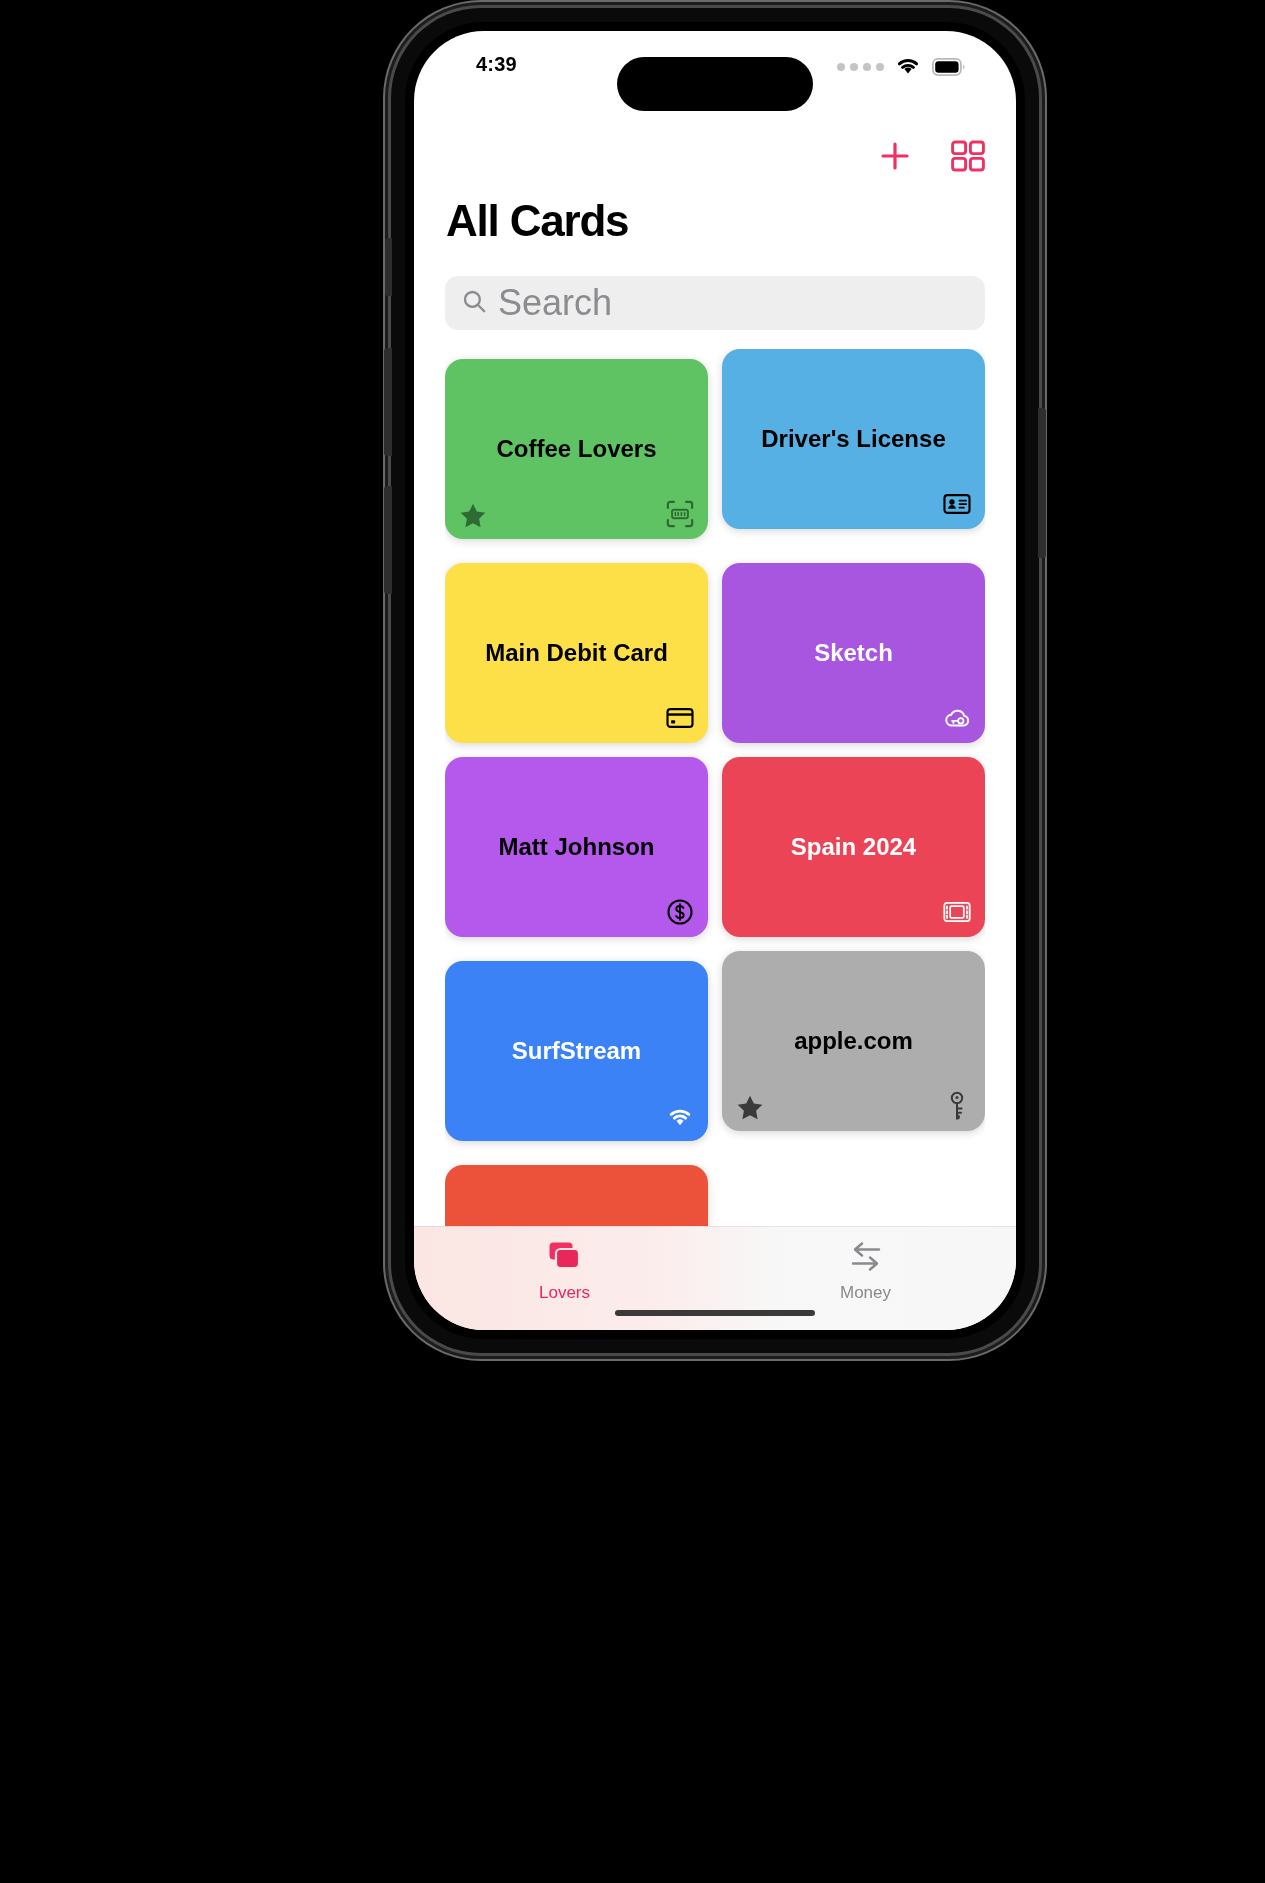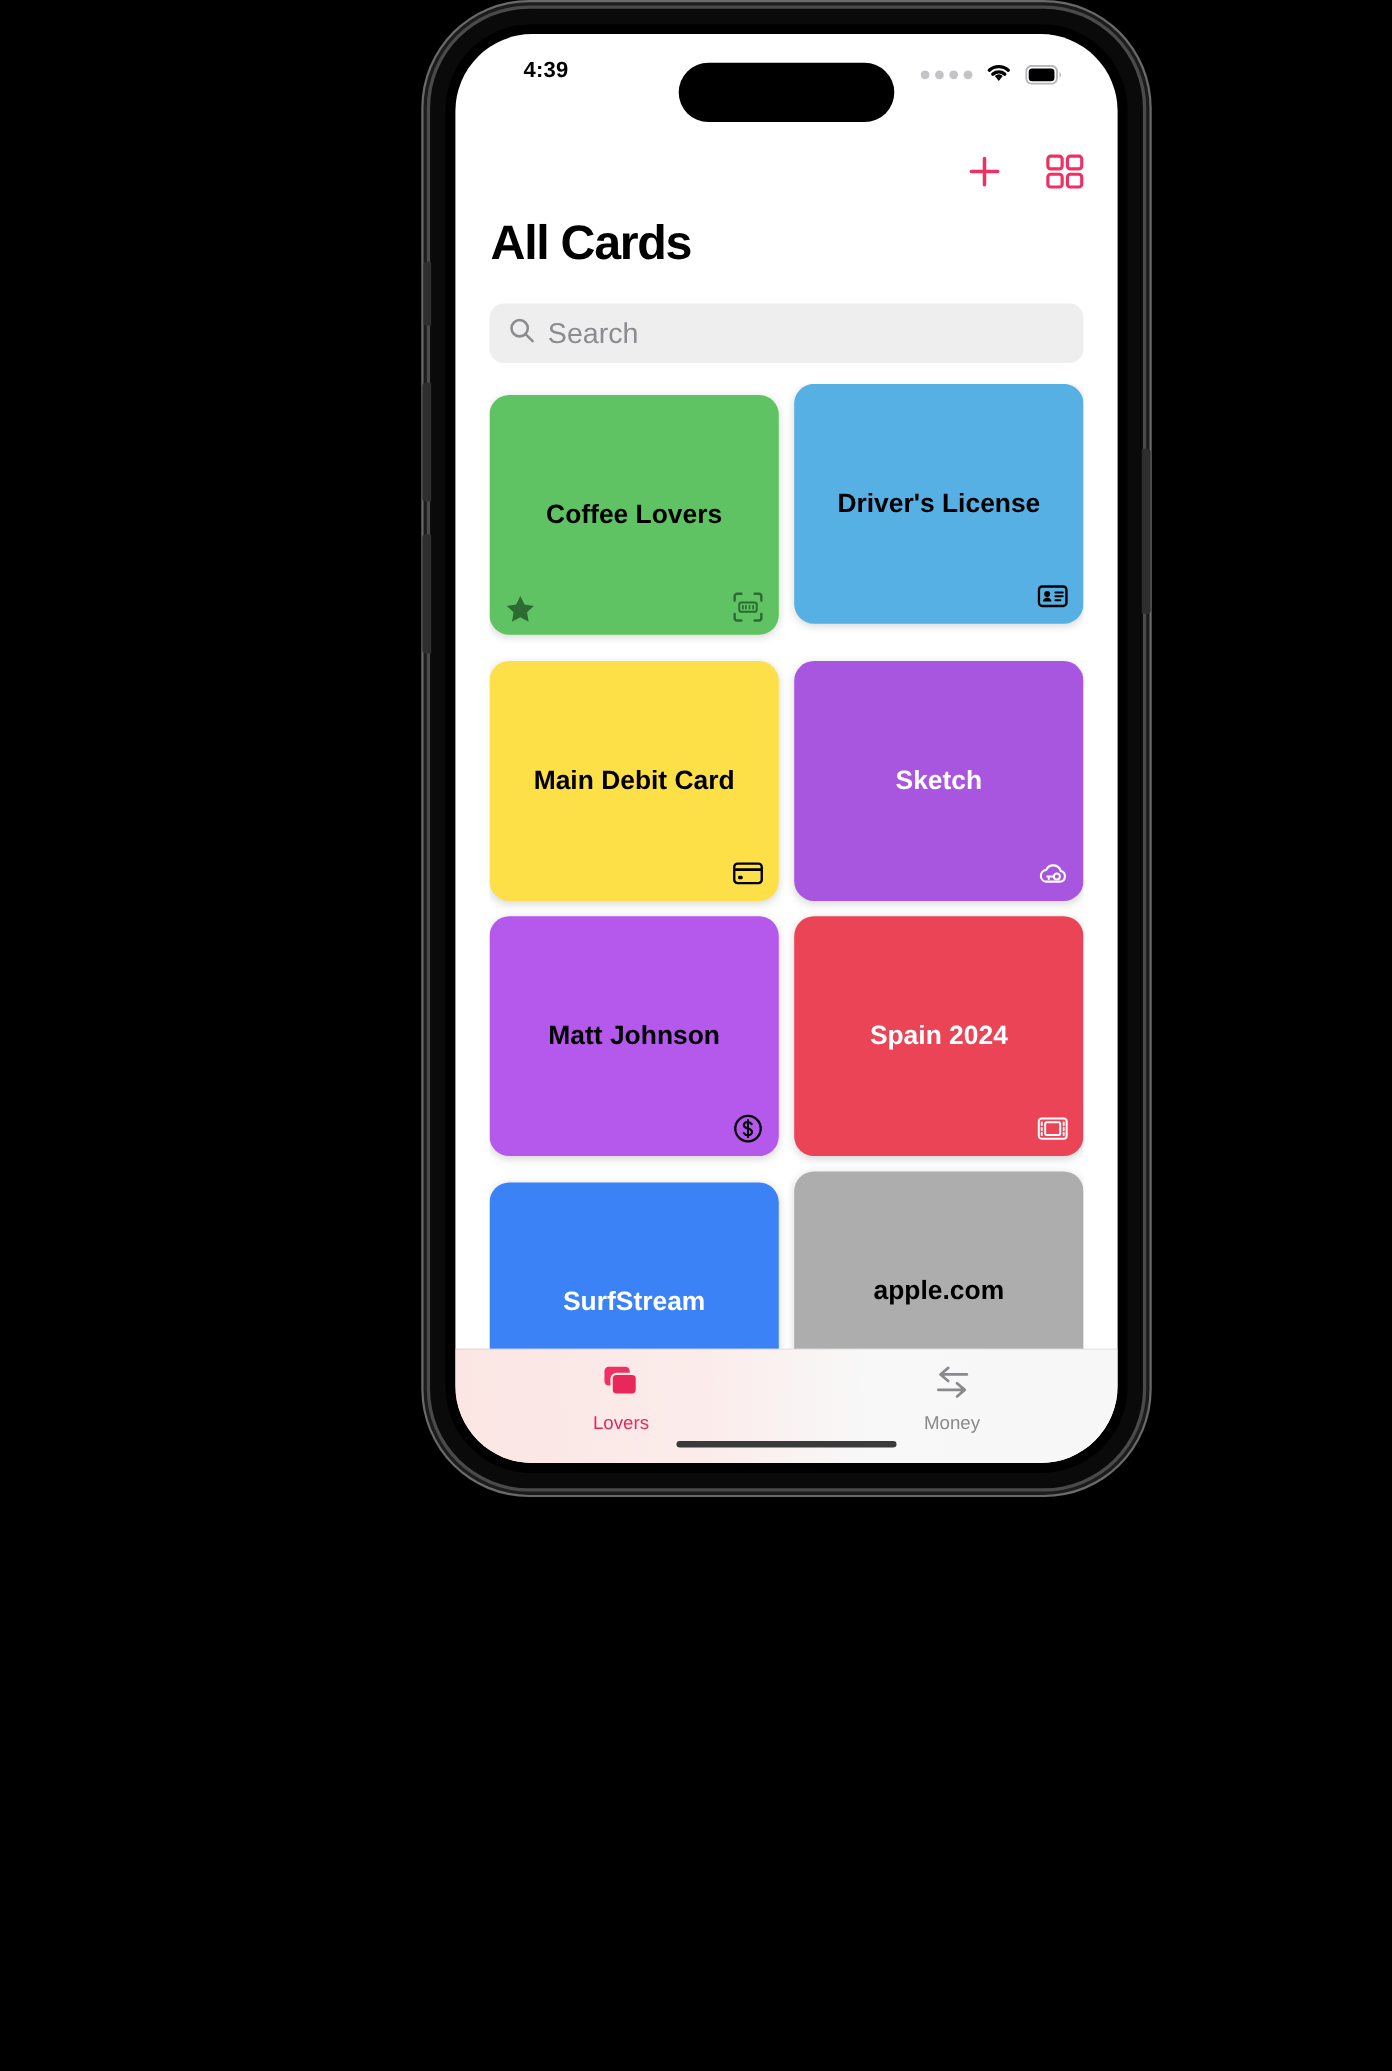--- a/index.html
+++ b/index.html
@@ -94,7 +94,7 @@
   #search-input {
     border:none; outline:none; background:transparent;
     font-family:"Liberation Sans", sans-serif;
-    font-size:26px; color:#7f1d1d; width:100%;
+    font-size:36px; color:#7f1d1d; width:100%;
   }
   #search-input::placeholder { color:#8b8b90; }
 

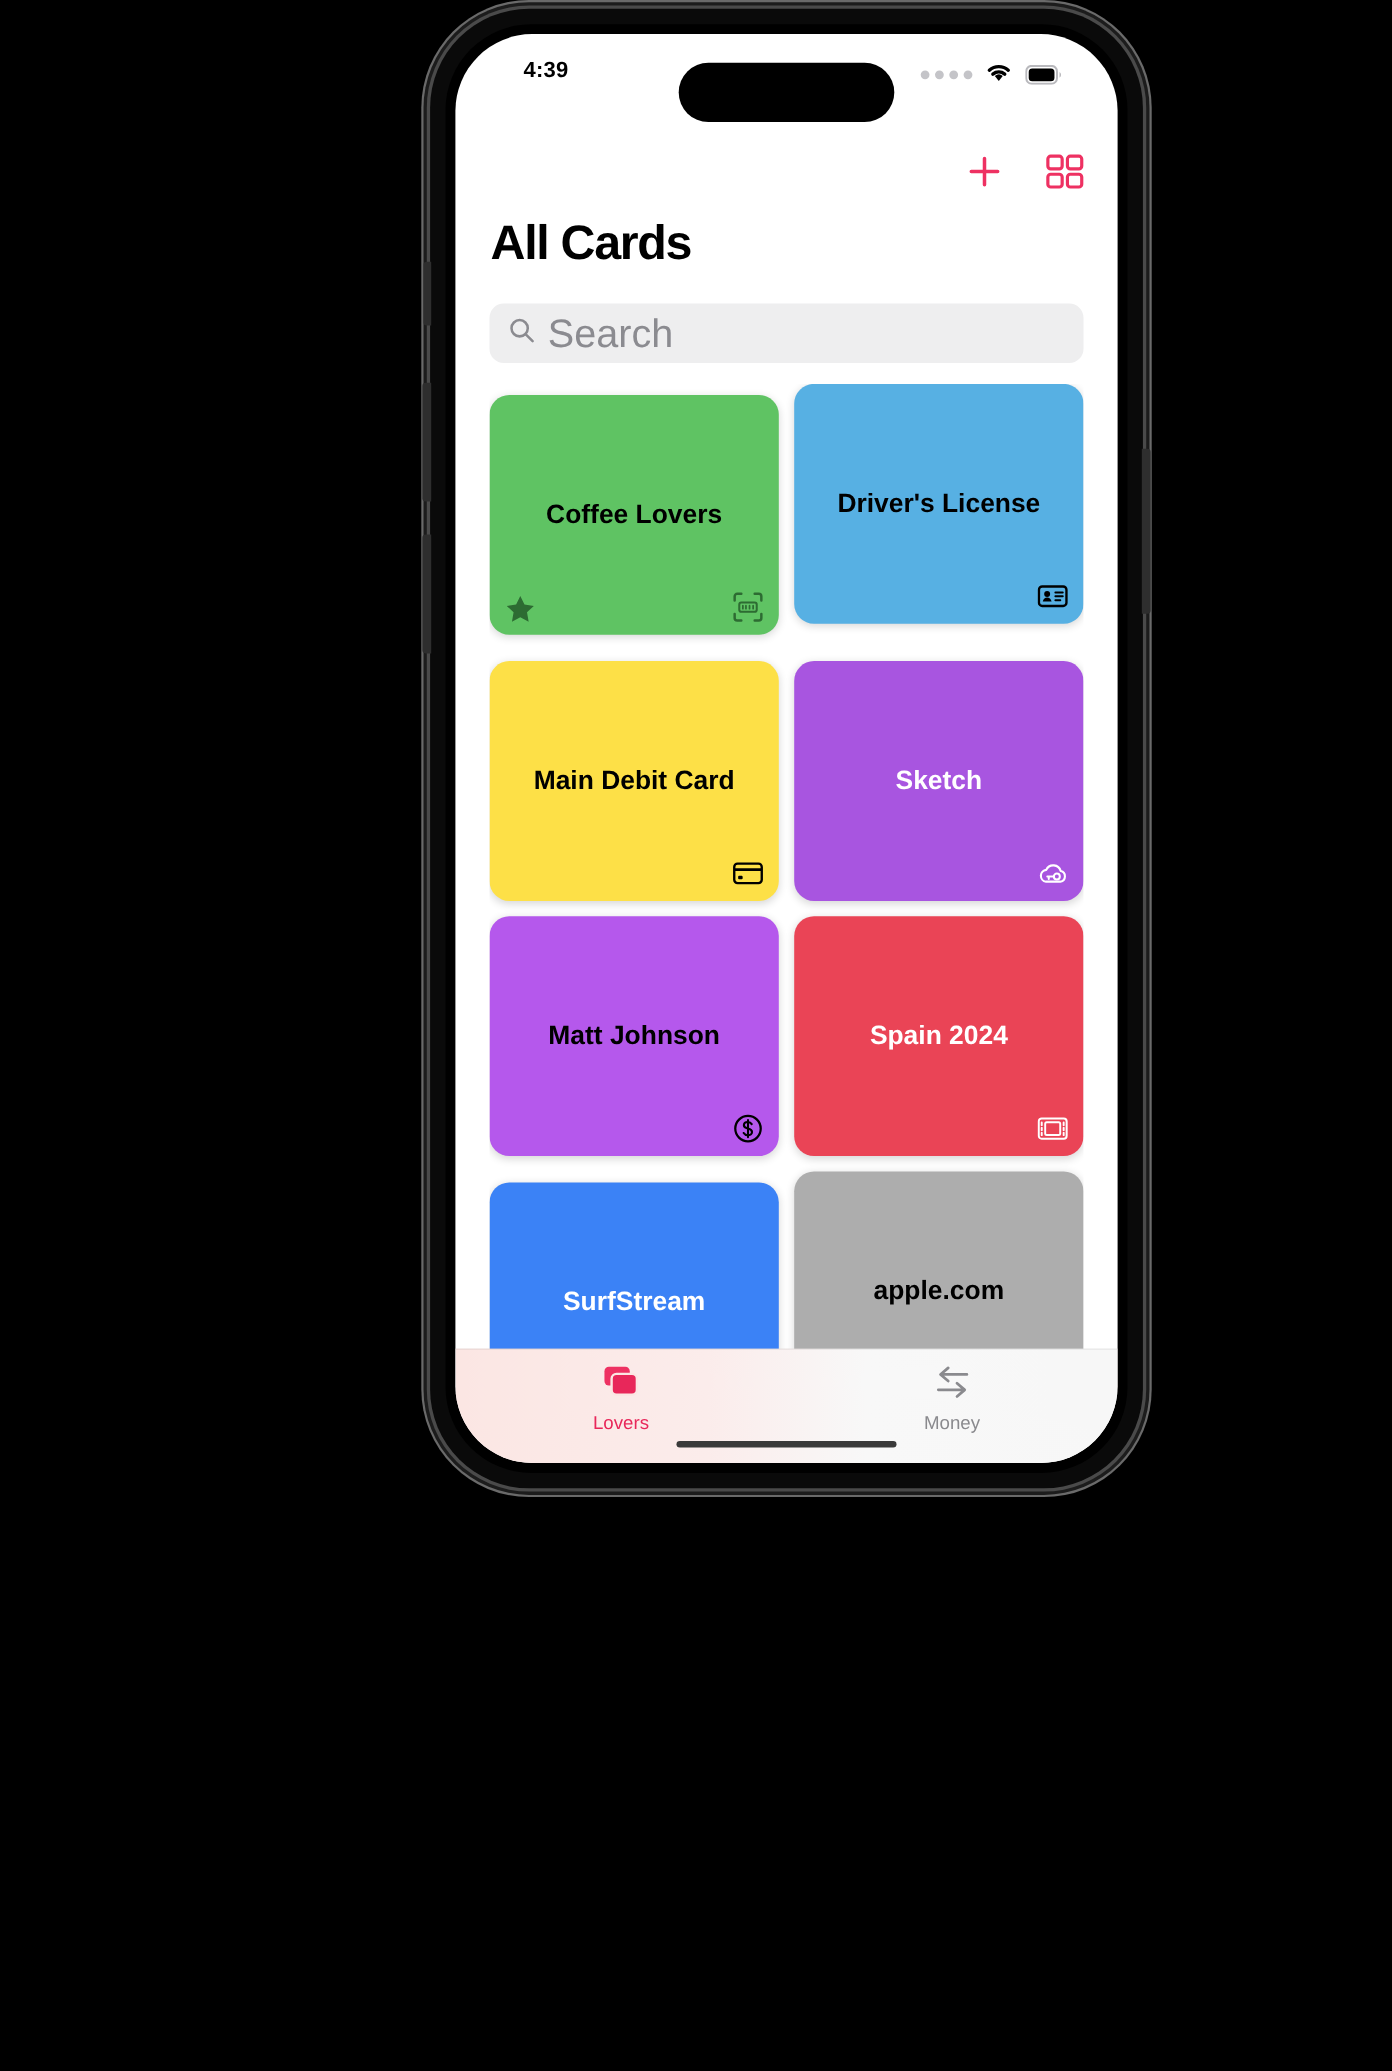--- a/index.html
+++ b/index.html
@@ -109,7 +109,7 @@
   }
   .card {
     position:relative;
-    height:218px;
+    height:180px;
     border-radius:18px;
     display:flex; align-items:center; justify-content:center;
     box-shadow:0 2px 8px rgba(0,0,0,0.16);

